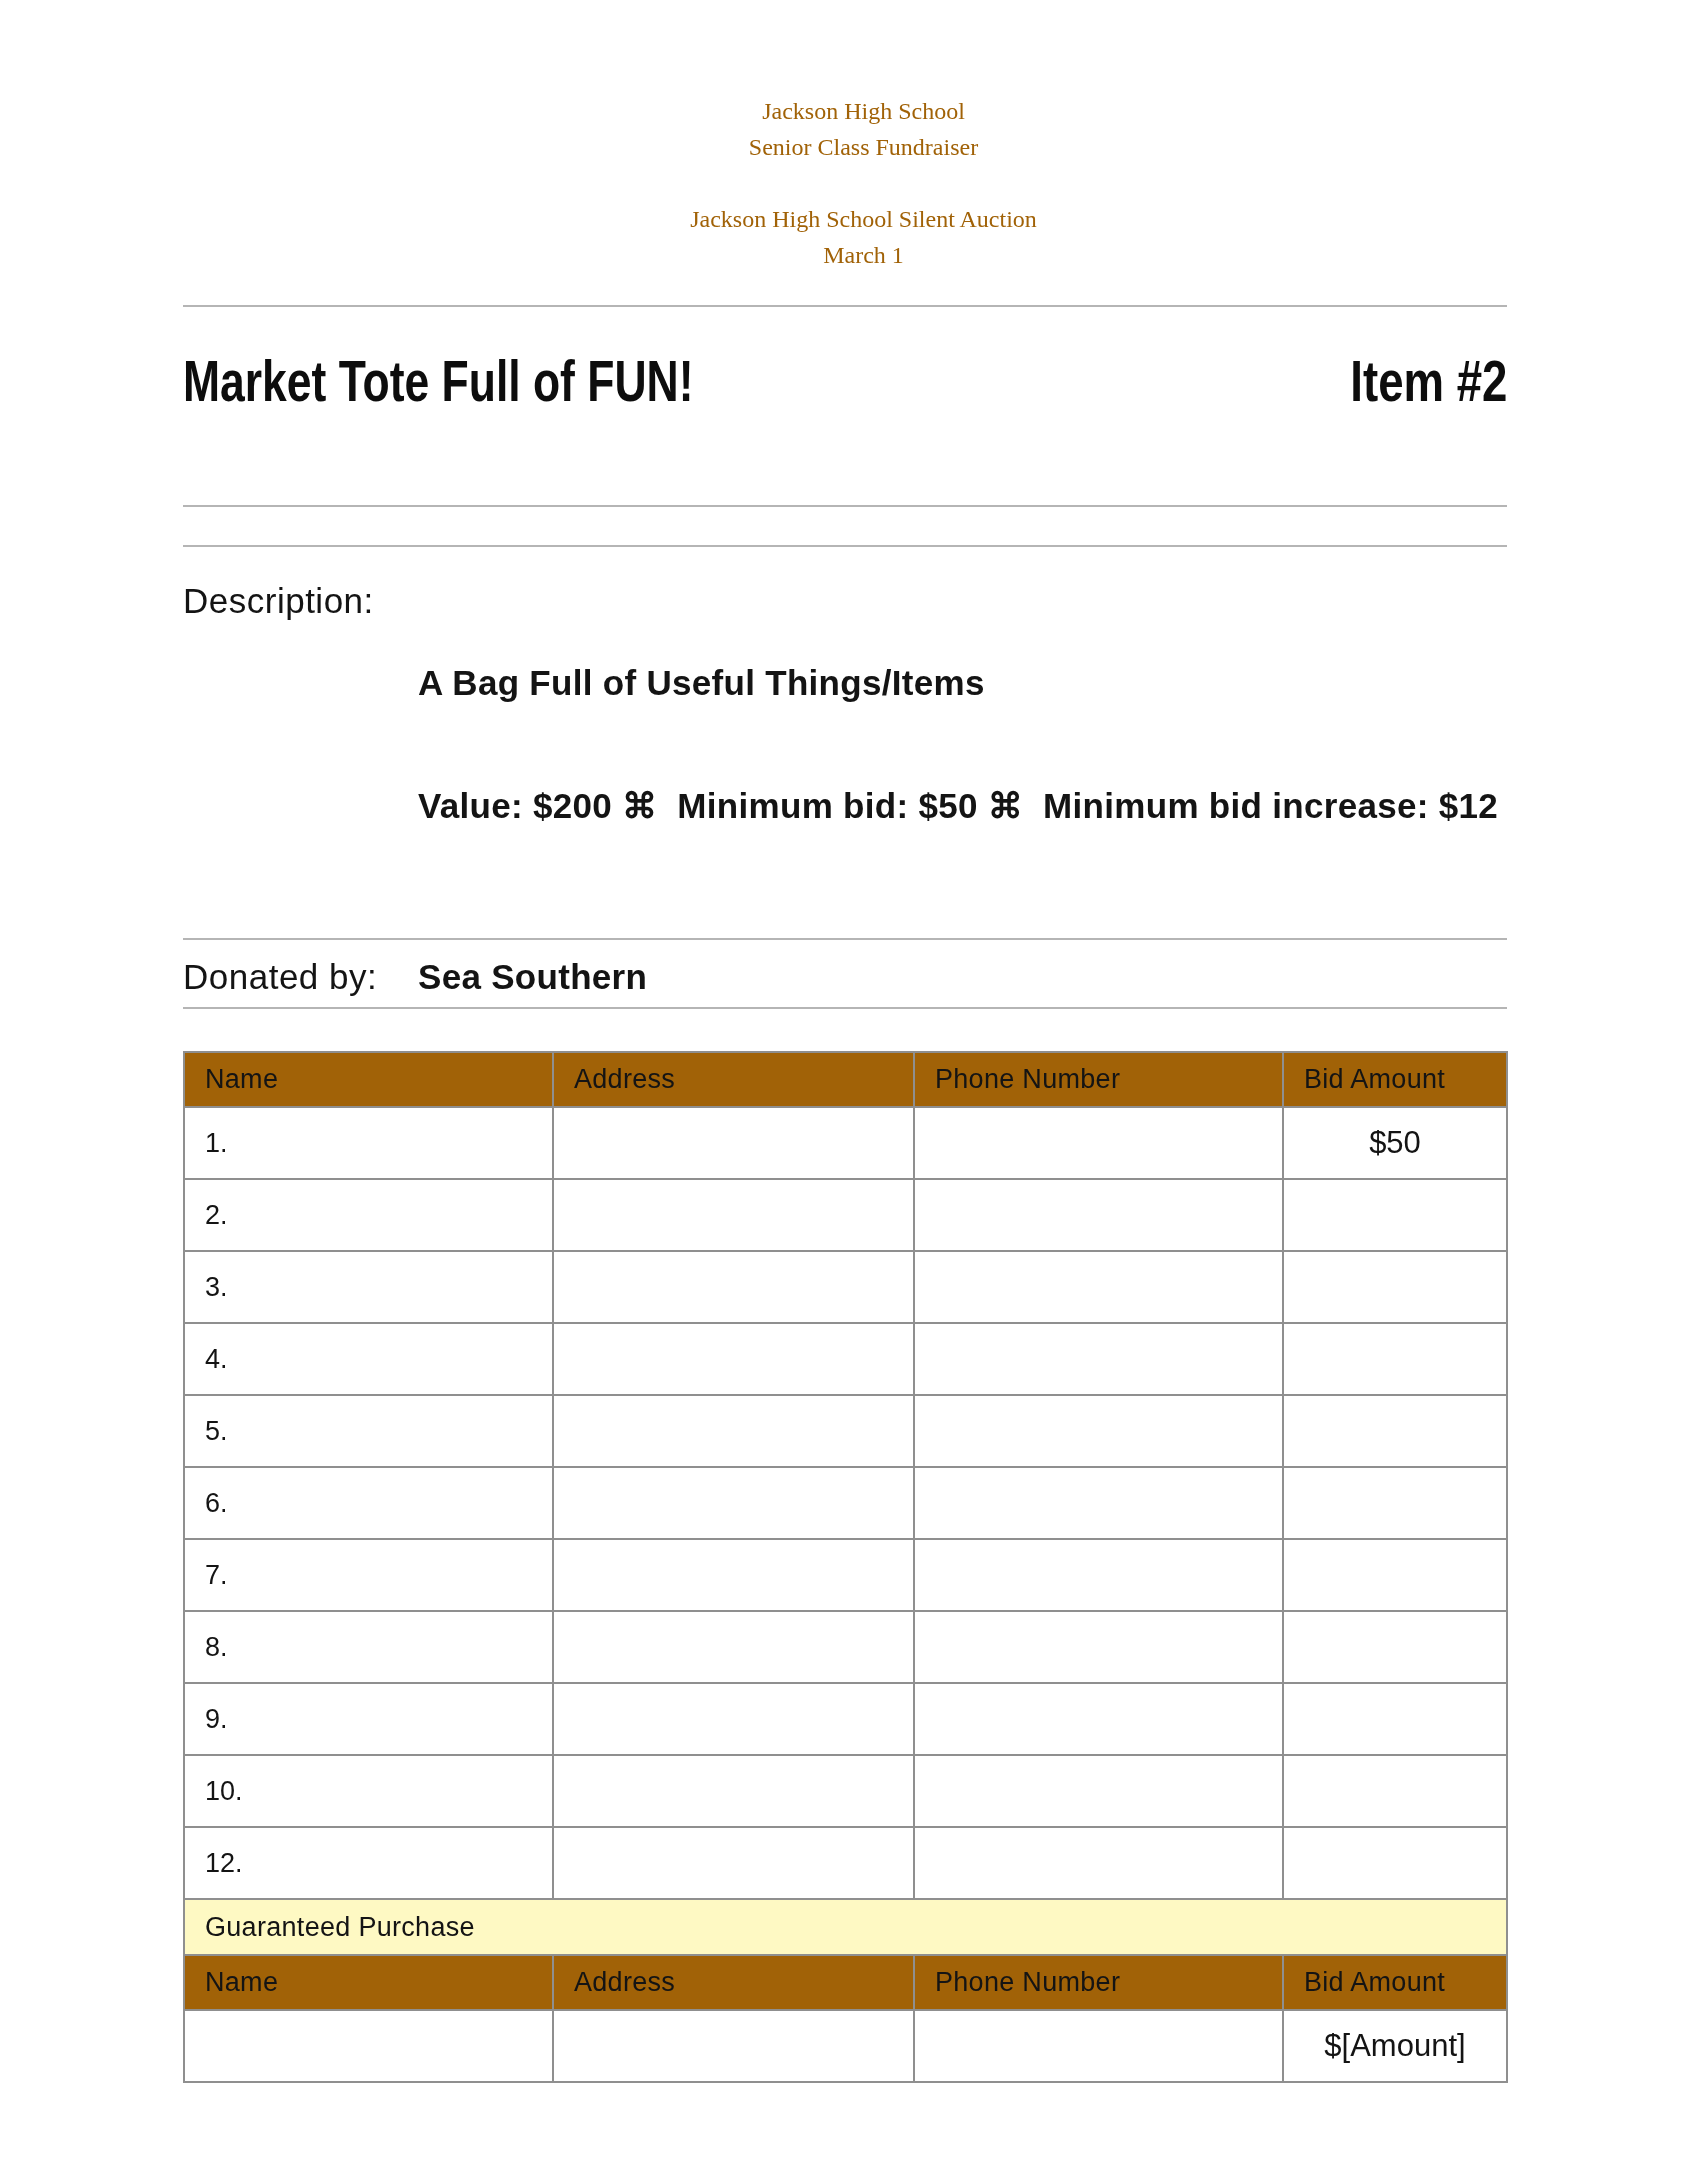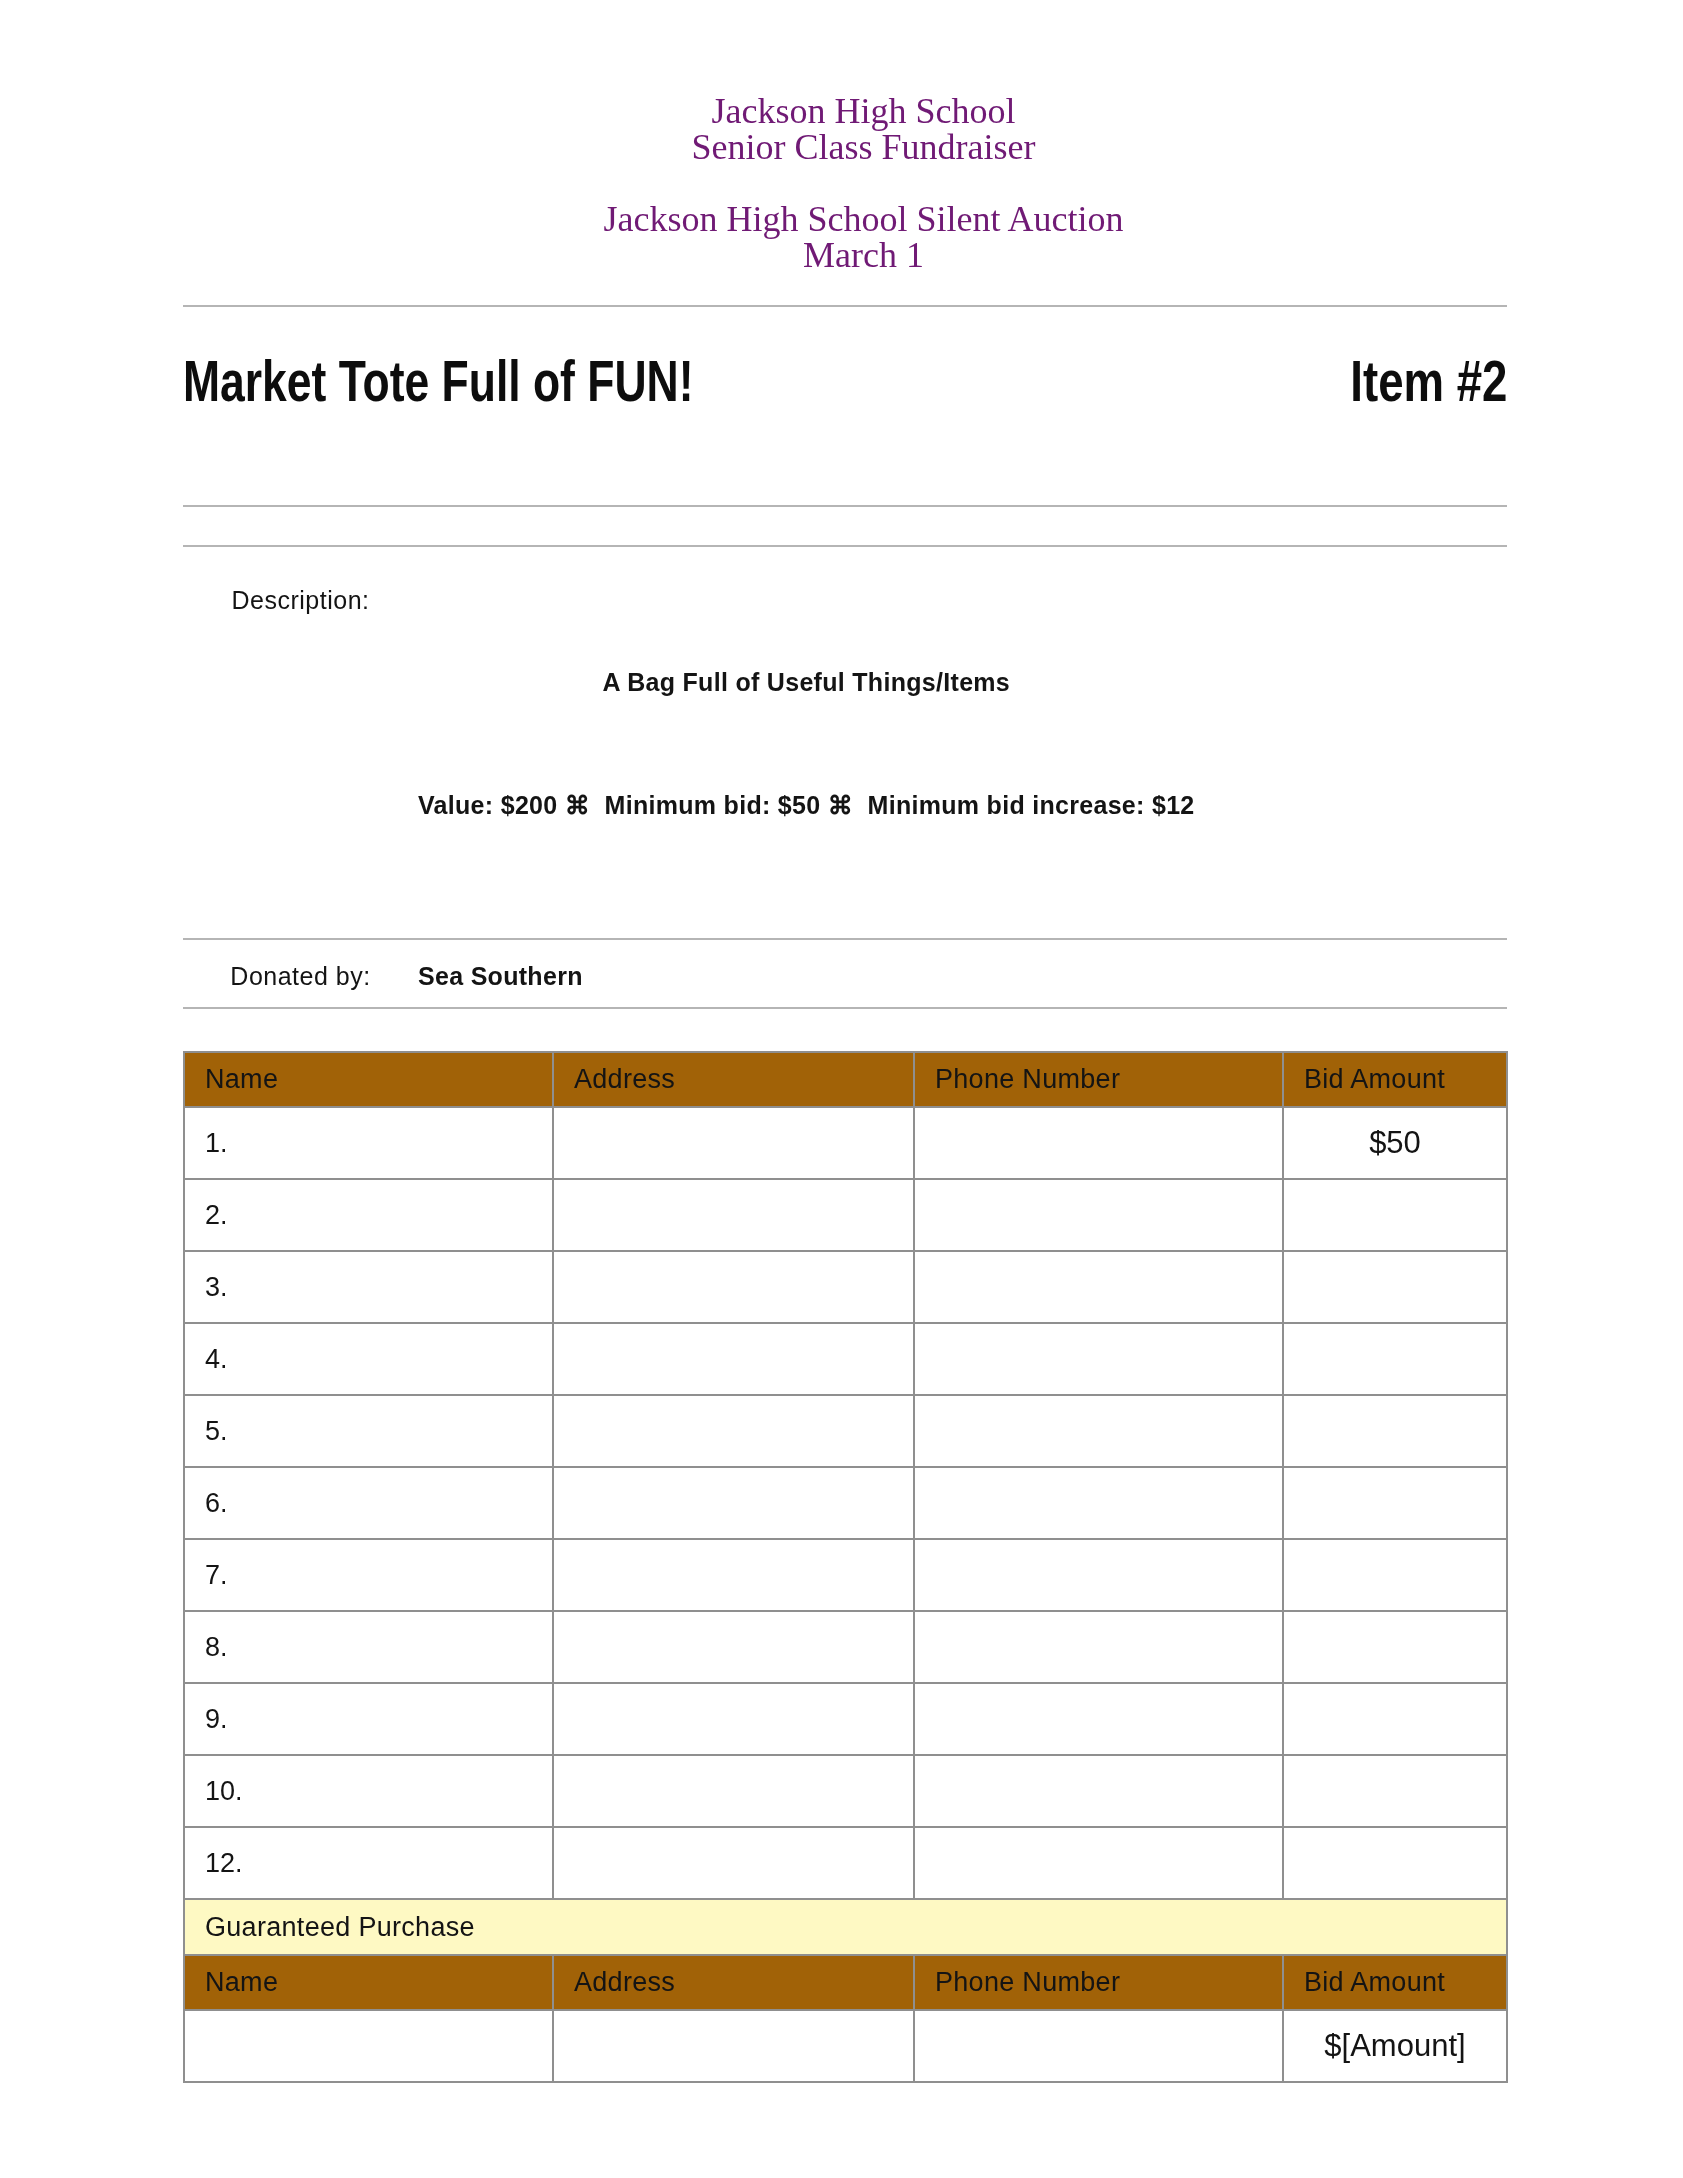--- a/index.html
+++ b/index.html
@@ -19,9 +19,9 @@
     padding-top: 93px;
     text-align: center;
     font-family: "Liberation Serif", serif;
-    font-size: 36px;
+    font-size: 24px;
     line-height: 36px;
-    color: #701a75;
+    color: #a16207;
     padding-left: 44px;
   }
   .school-header .hgap { height: 36px; }

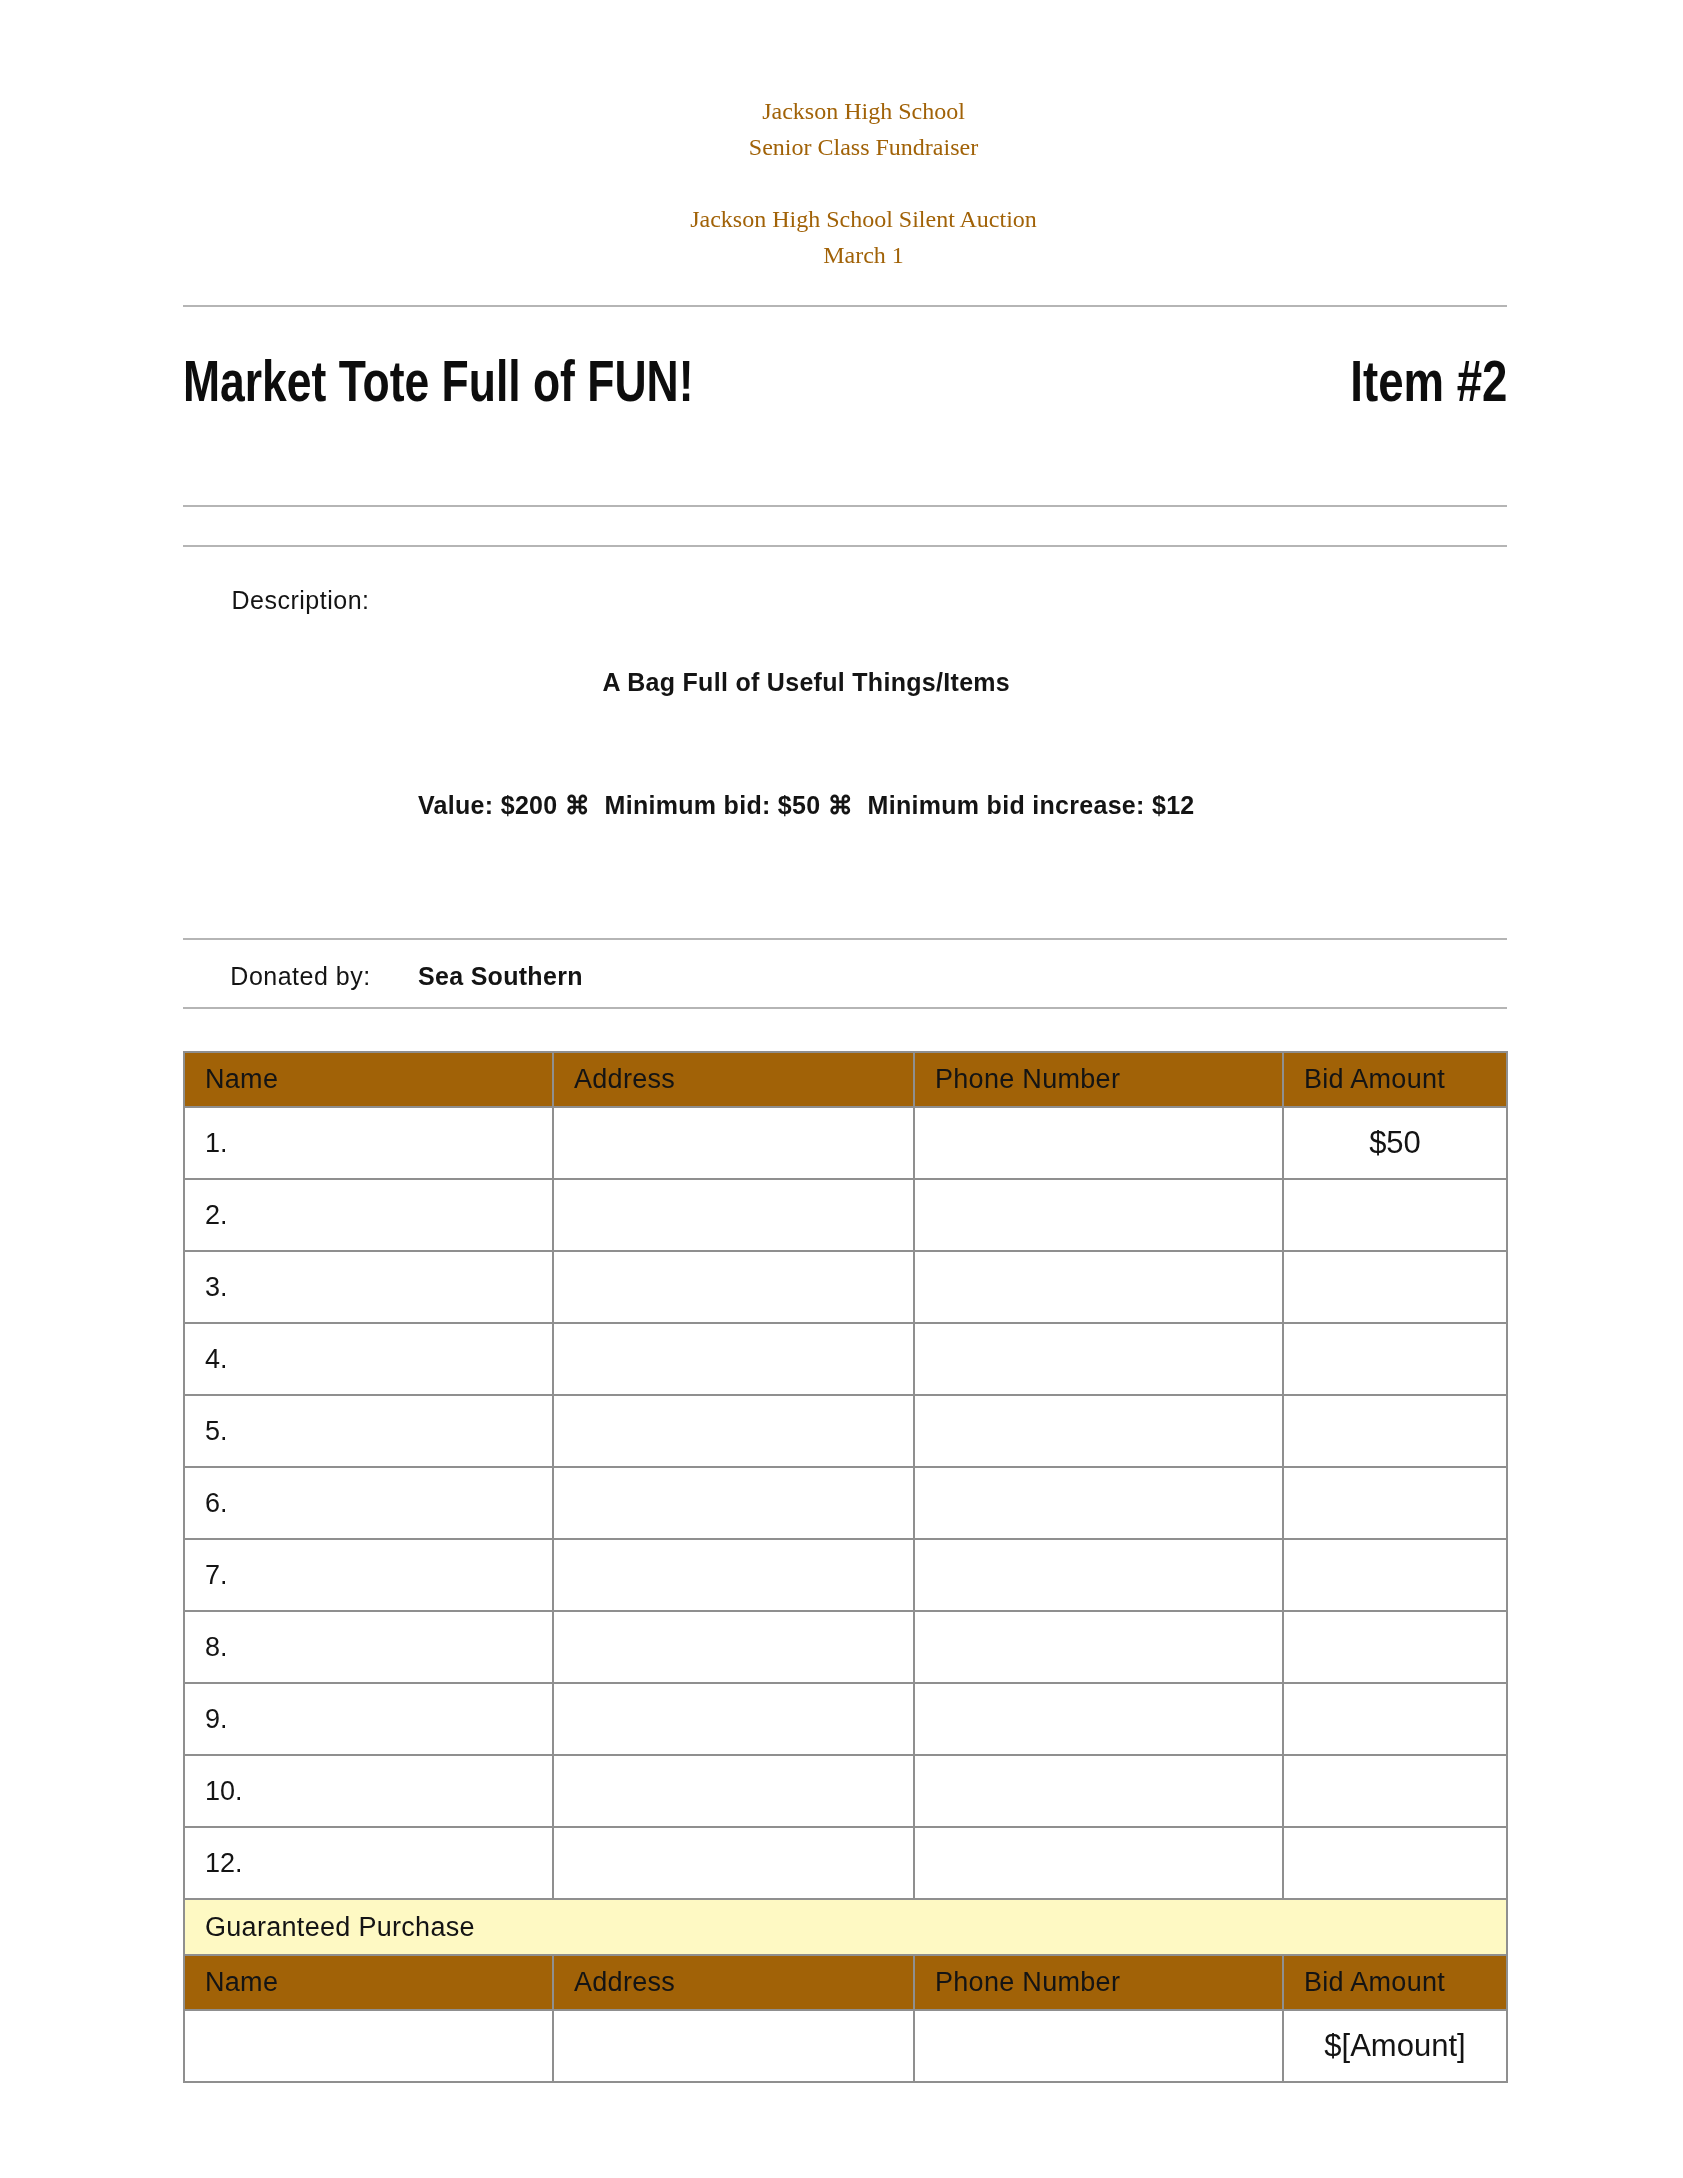--- a/index.html
+++ b/index.html
@@ -56,9 +56,8 @@
 
   .field-row {
     display: flex;
-    font-size: 25px;
+    font-size: 35px;
     line-height: 41px;
-    text-align: center;
   }
   .field-row.desc    { margin-top: 33px; }
   .field-row.donated { margin-top: 16px; margin-bottom: 6px; }

